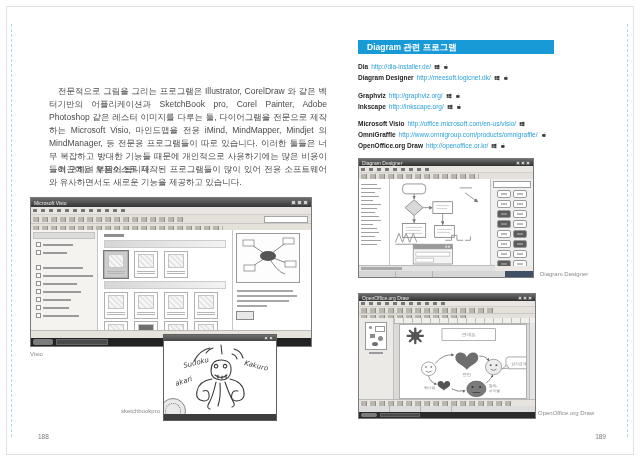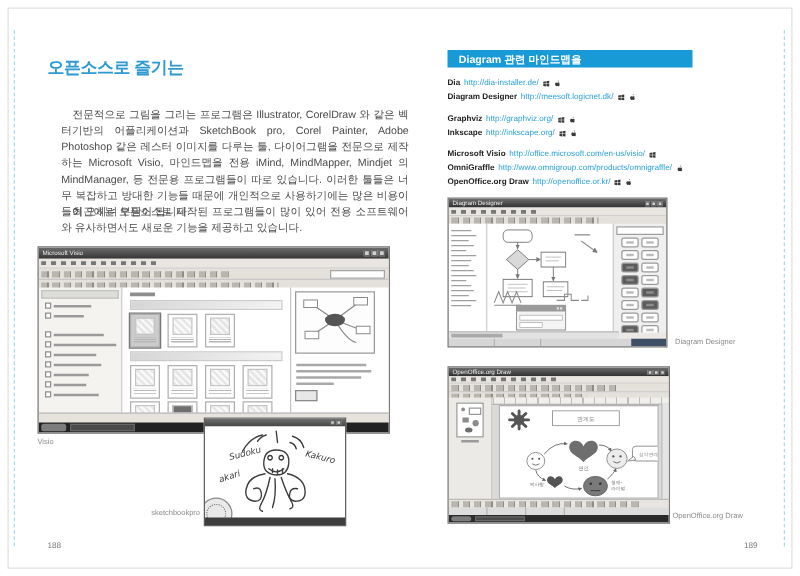--- a/index.html
+++ b/index.html
@@ -115,7 +115,6 @@
 <div class="vdash r"></div>
 
 <h1 class="title">
-  <span style="display:block">오픈소스로 즐기는</span>
 </h1>
 <p class="para p1">전문적으로 그림을 그리는 프로그램은 Illustrator, CorelDraw 와 같은 벡터기반의 어플리케이션과 SketchBook pro, Corel Painter, Adobe Photoshop 같은 레스터 이미지를 다루는 툴, 다이어그램을 전문으로 제작하는 Microsoft Visio, 마인드맵을 전용 iMind, MindMapper, Mindjet 의 MindManager, 등 전문용 프로그램들이 따로 있습니다. 이러한 툴들은 너무 복잡하고 방대한 기능들 때문에 개인적으로 사용하기에는 많은 비용이 들어 오히려 부담이 됩니다.</p>
 <p class="para p2">최근에는 오픈소스로 제작된 프로그램들이 많이 있어 전용 소프트웨어와 유사하면서도 새로운 기능을 제공하고 있습니다.</p>

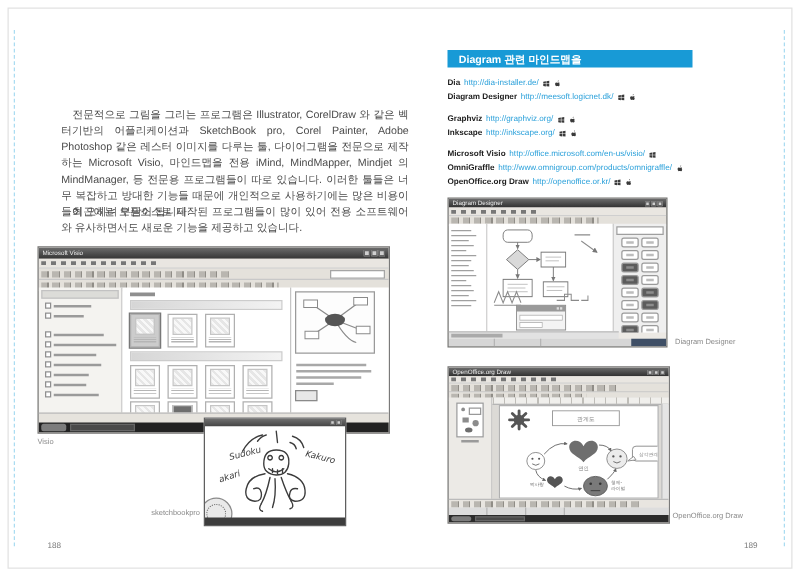--- a/index.html
+++ b/index.html
@@ -311,7 +311,7 @@
 
 <div class="pagenum l">188</div>
 
-<div class="secbar">Diagram 관련 마인드맵을</div>
+<div class="secbar">Diagram 관련 프로그램</div>
 
 <div class="prog" style="top:63px">
   <b>Dia</b>

